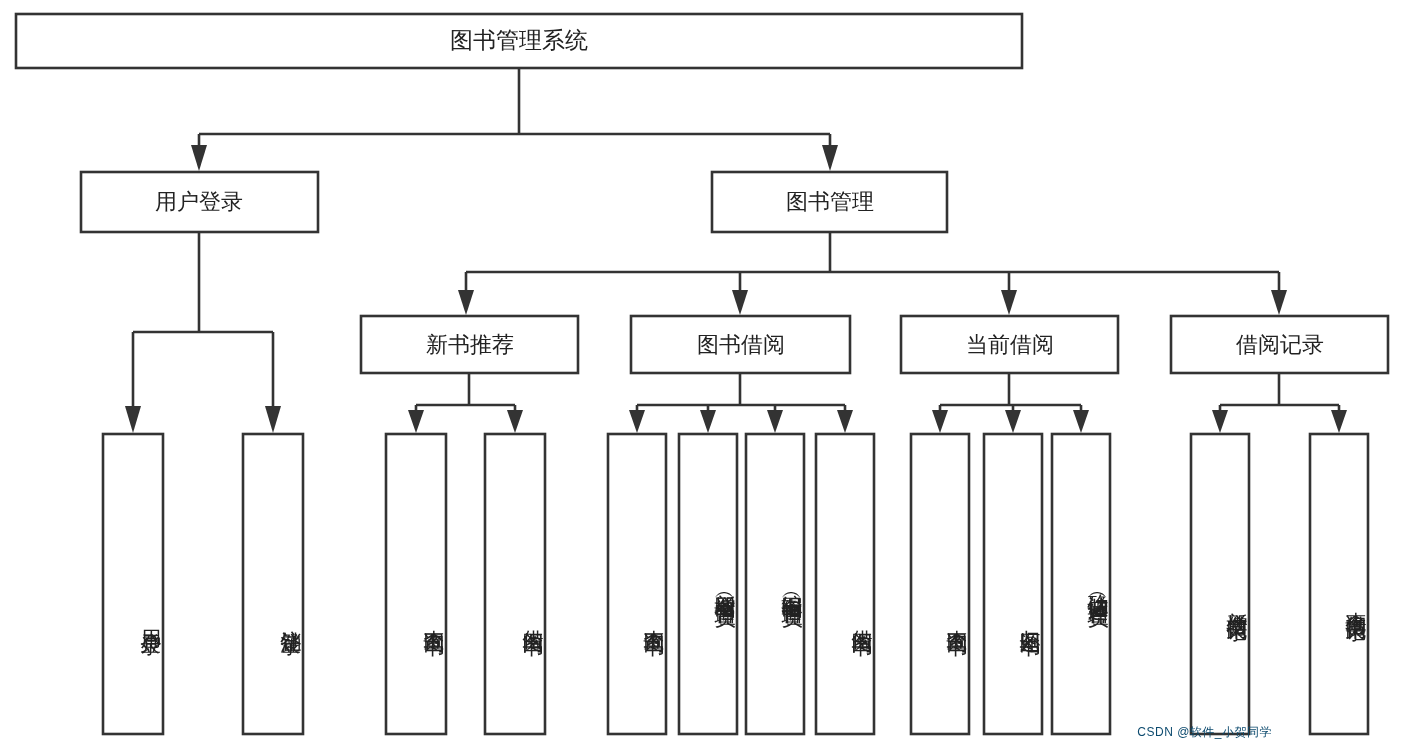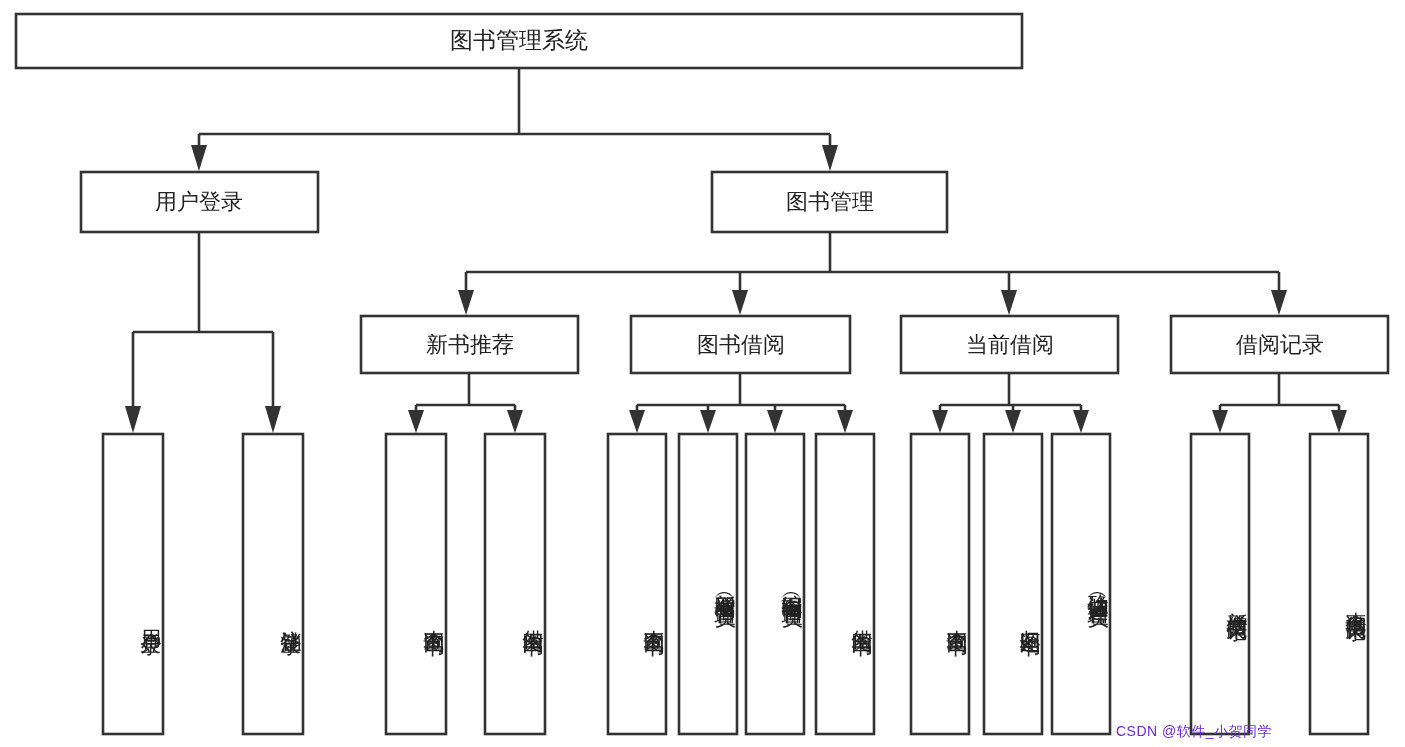--- a/index.html
+++ b/index.html
@@ -76,8 +76,8 @@
     right: 8px;
     bottom: 6px;
     font-family: "Liberation Sans", "DejaVu Sans", sans-serif;
-    font-size: 14px;
-    color: #6d28d9;
+    font-size: 12px;
+    color: #0c4a6e;
     white-space: nowrap;
     letter-spacing: 0.5px;
   }

